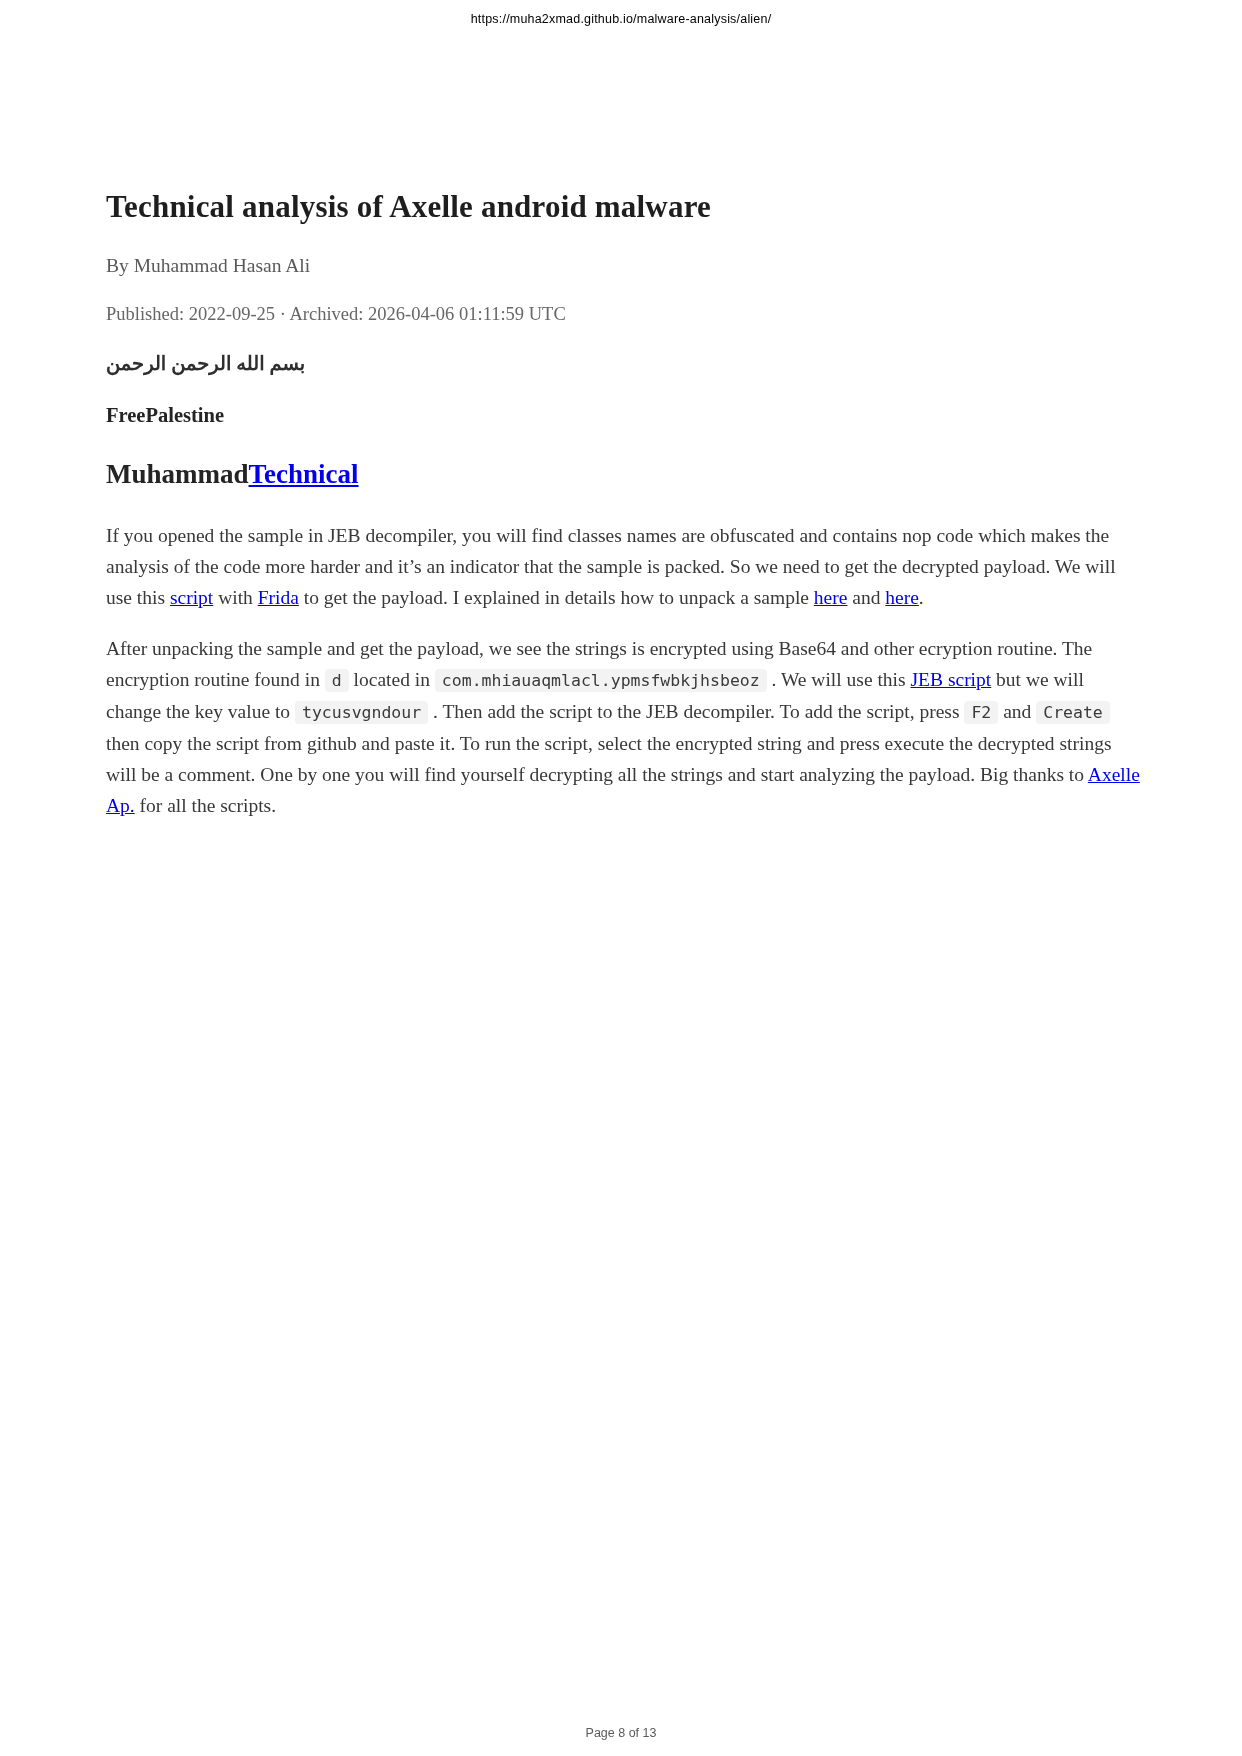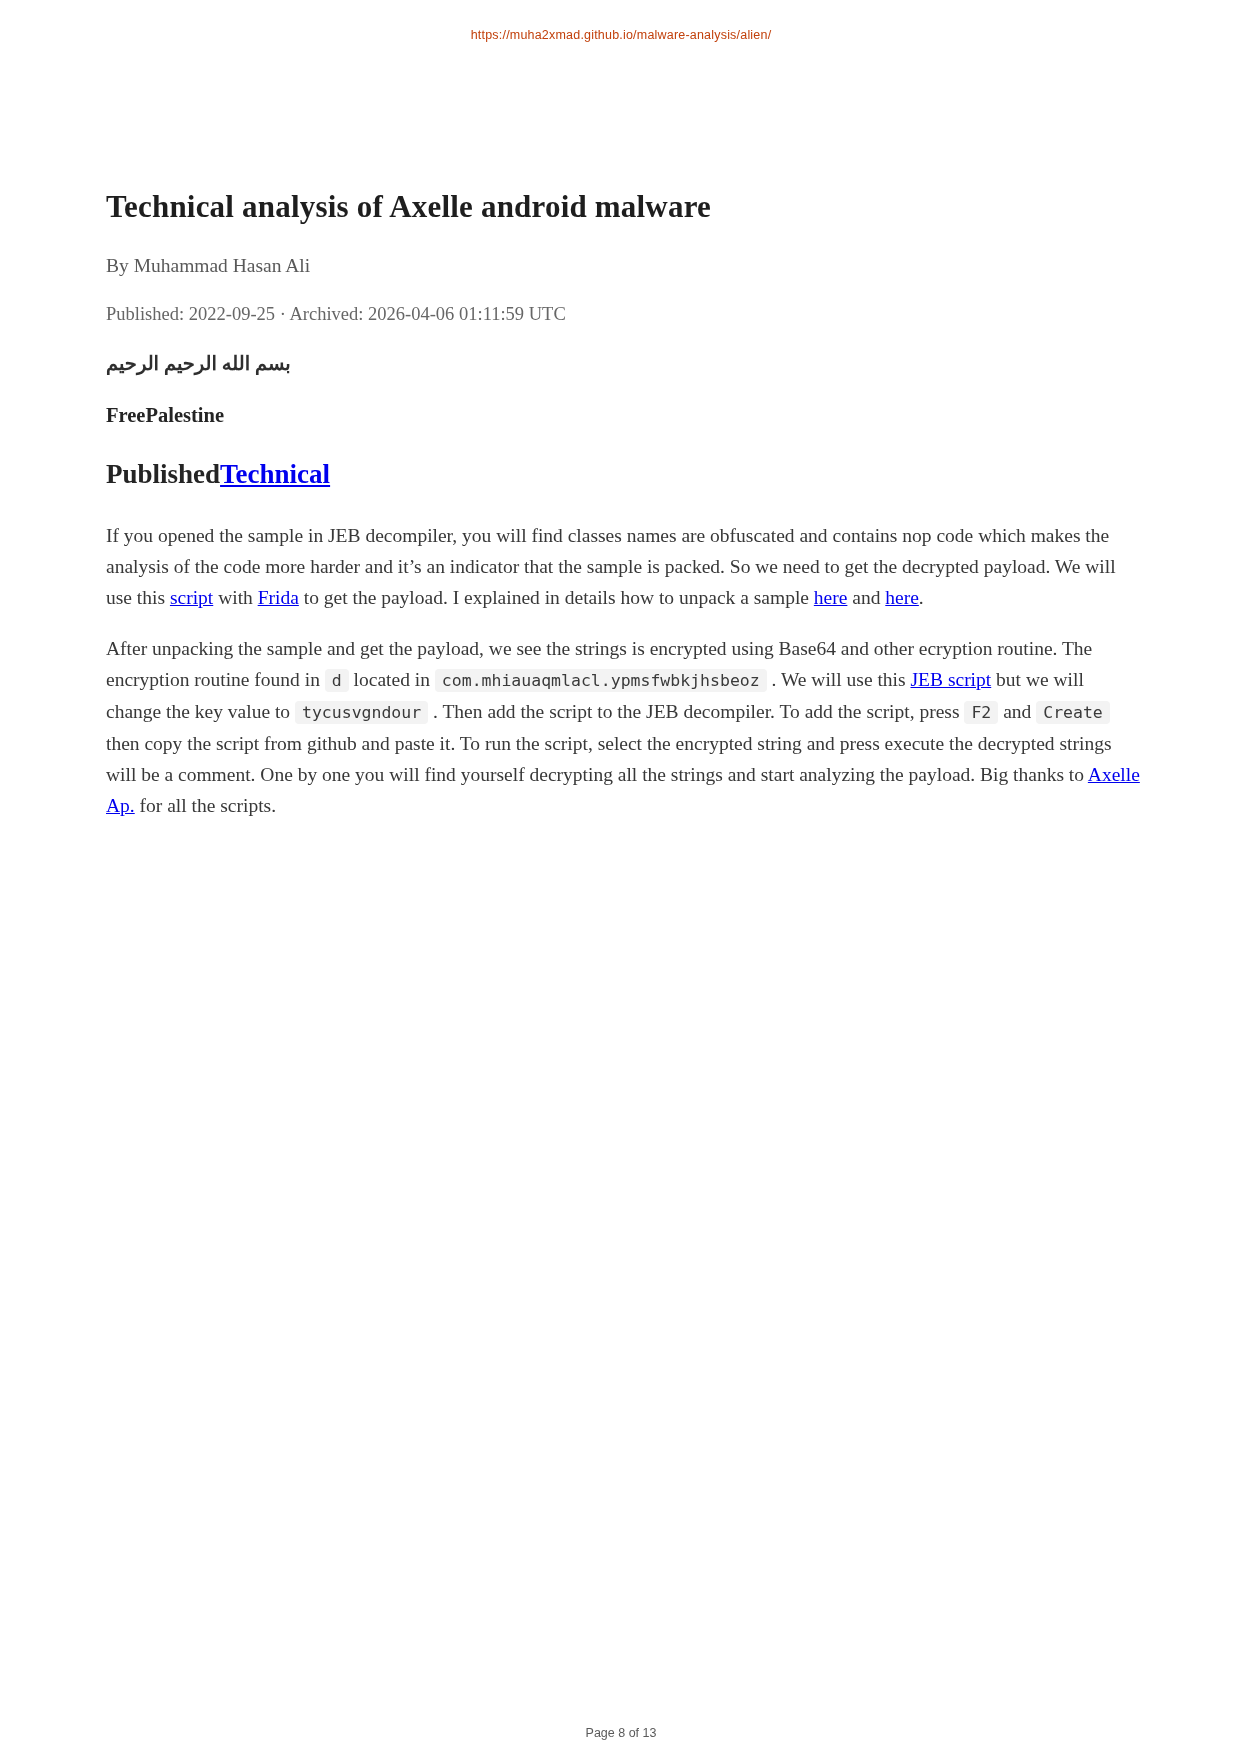--- a/index.html
+++ b/index.html
@@ -13,12 +13,12 @@
   }
   .url-header {
     position:absolute;
-    top:28px; left:0;
+    top:12px; left:0;
     width:100%;
     text-align:center;
     font-family:"Liberation Sans", sans-serif;
     font-size:12.5px;
-    color:#c2410c;
+    color:#000000;
     letter-spacing:0.2px;
   }
   .content {

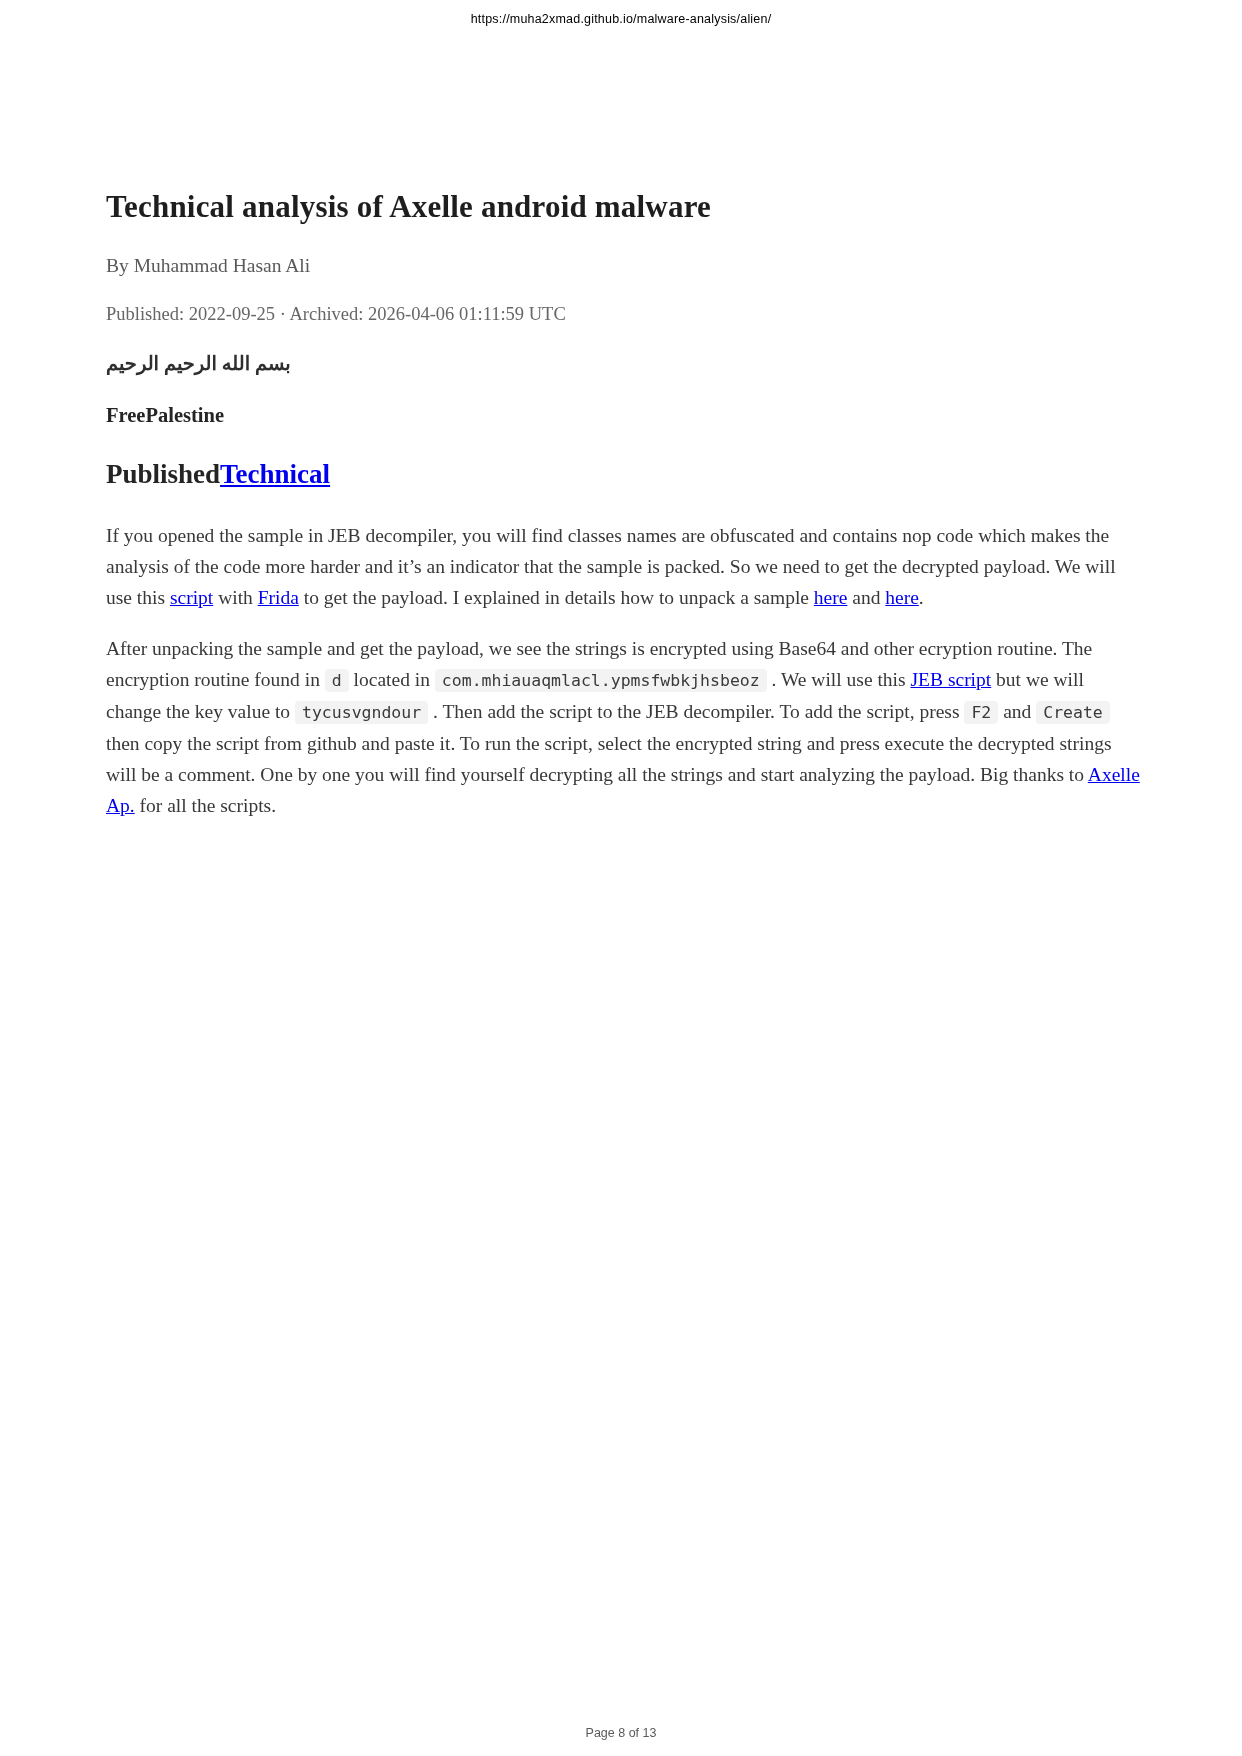--- a/index.html
+++ b/index.html
@@ -122,7 +122,7 @@
   <div class="pub-meta">Published: 2022-09-25 · Archived: 2026-04-06 01:11:59 UTC</div>
 
 
-  <div class="bismillah">بسم الله الرحيم الرحيم</div>
+  <div class="bismillah">بسم الله الرحمن الرحمن</div>
 
   <div class="free-palestine">FreePalestine</div>
 

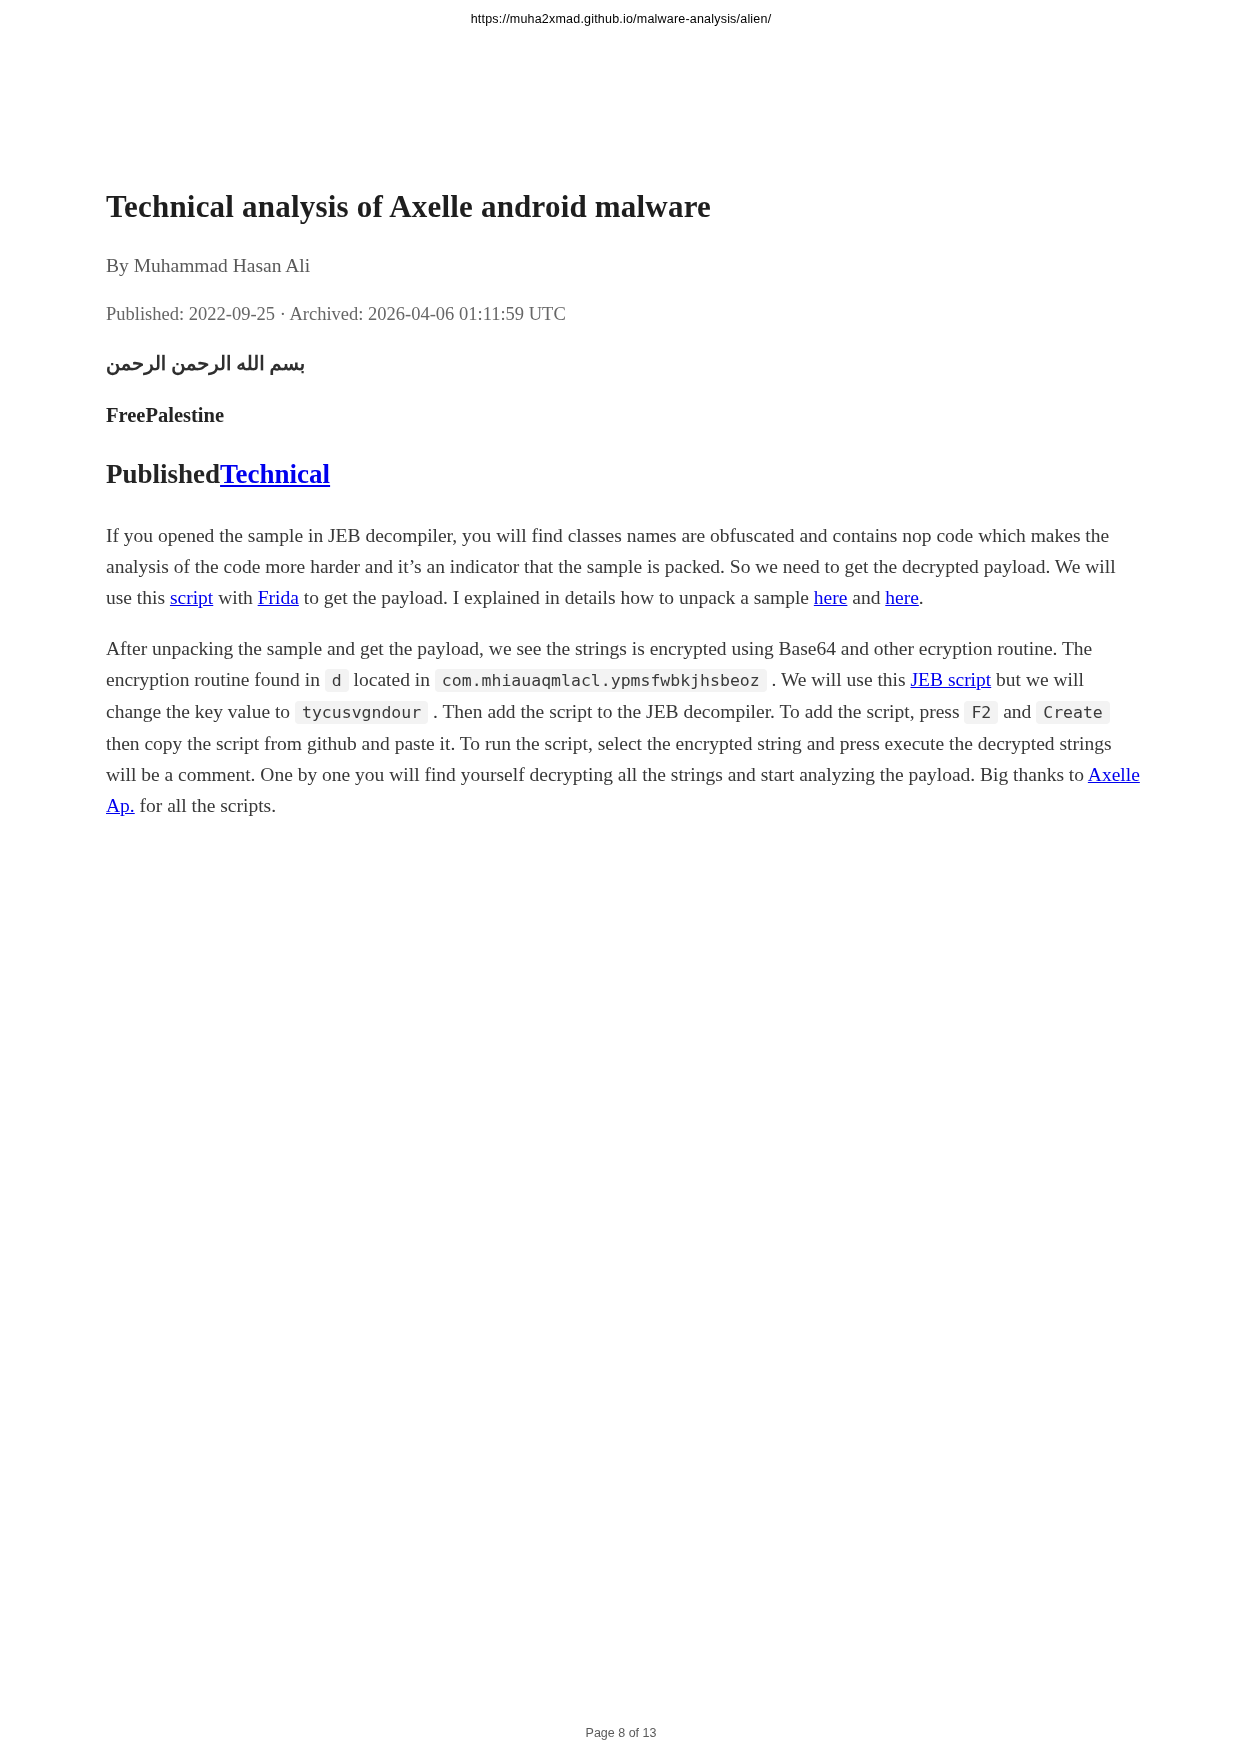--- a/index.html
+++ b/index.html
@@ -126,7 +126,7 @@
 
   <div class="free-palestine">FreePalestine</div>
 
-  <h2 class="section-heading"><span>Published</span><a class="permalink">Technical</a></h2>
+  <h2 class="section-heading"><span>Muhammad</span><a class="permalink">Technical</a></h2>
 
   <p class="body-para"><span>If you opened the sample in JEB decompiler, you will find classes names are obfuscated and contains nop code which makes the analysis of the code more harder and it’s an indicator that the sample is packed. So we need to get the decrypted payload. We will use this </span><a class="inline-link">script</a><span> with </span><a class="inline-link">Frida</a><span> to get the payload. I explained in details how to unpack a sample </span><a class="inline-link">here</a><span> and </span><a class="inline-link">here</a><span>.</span></p>
 

